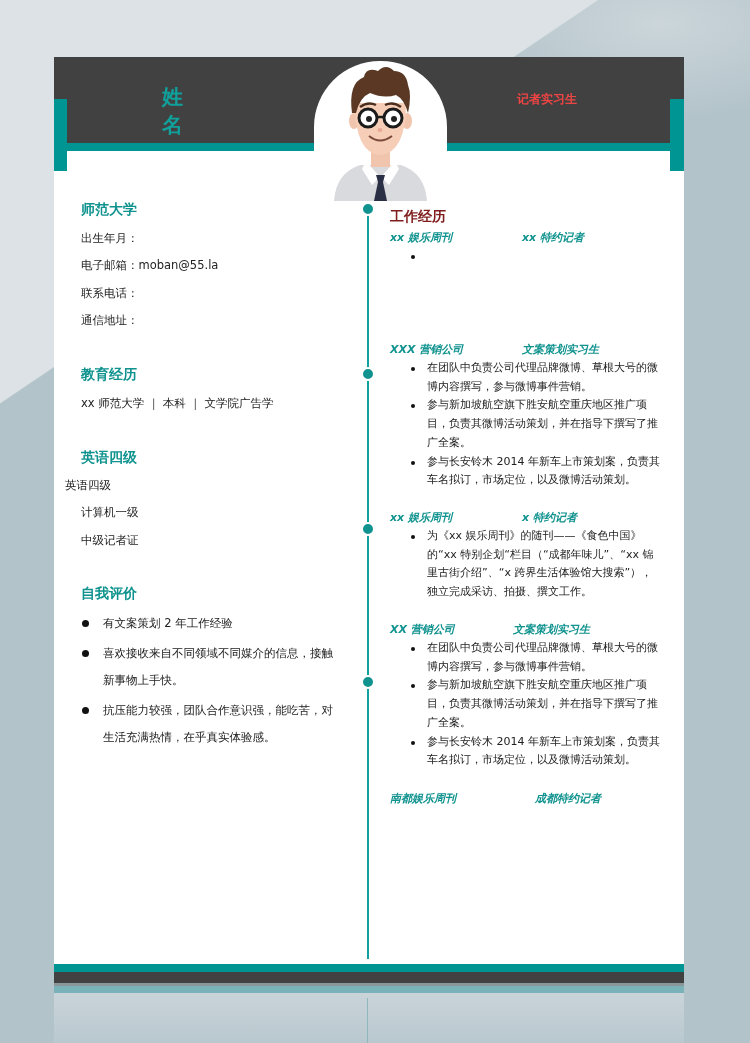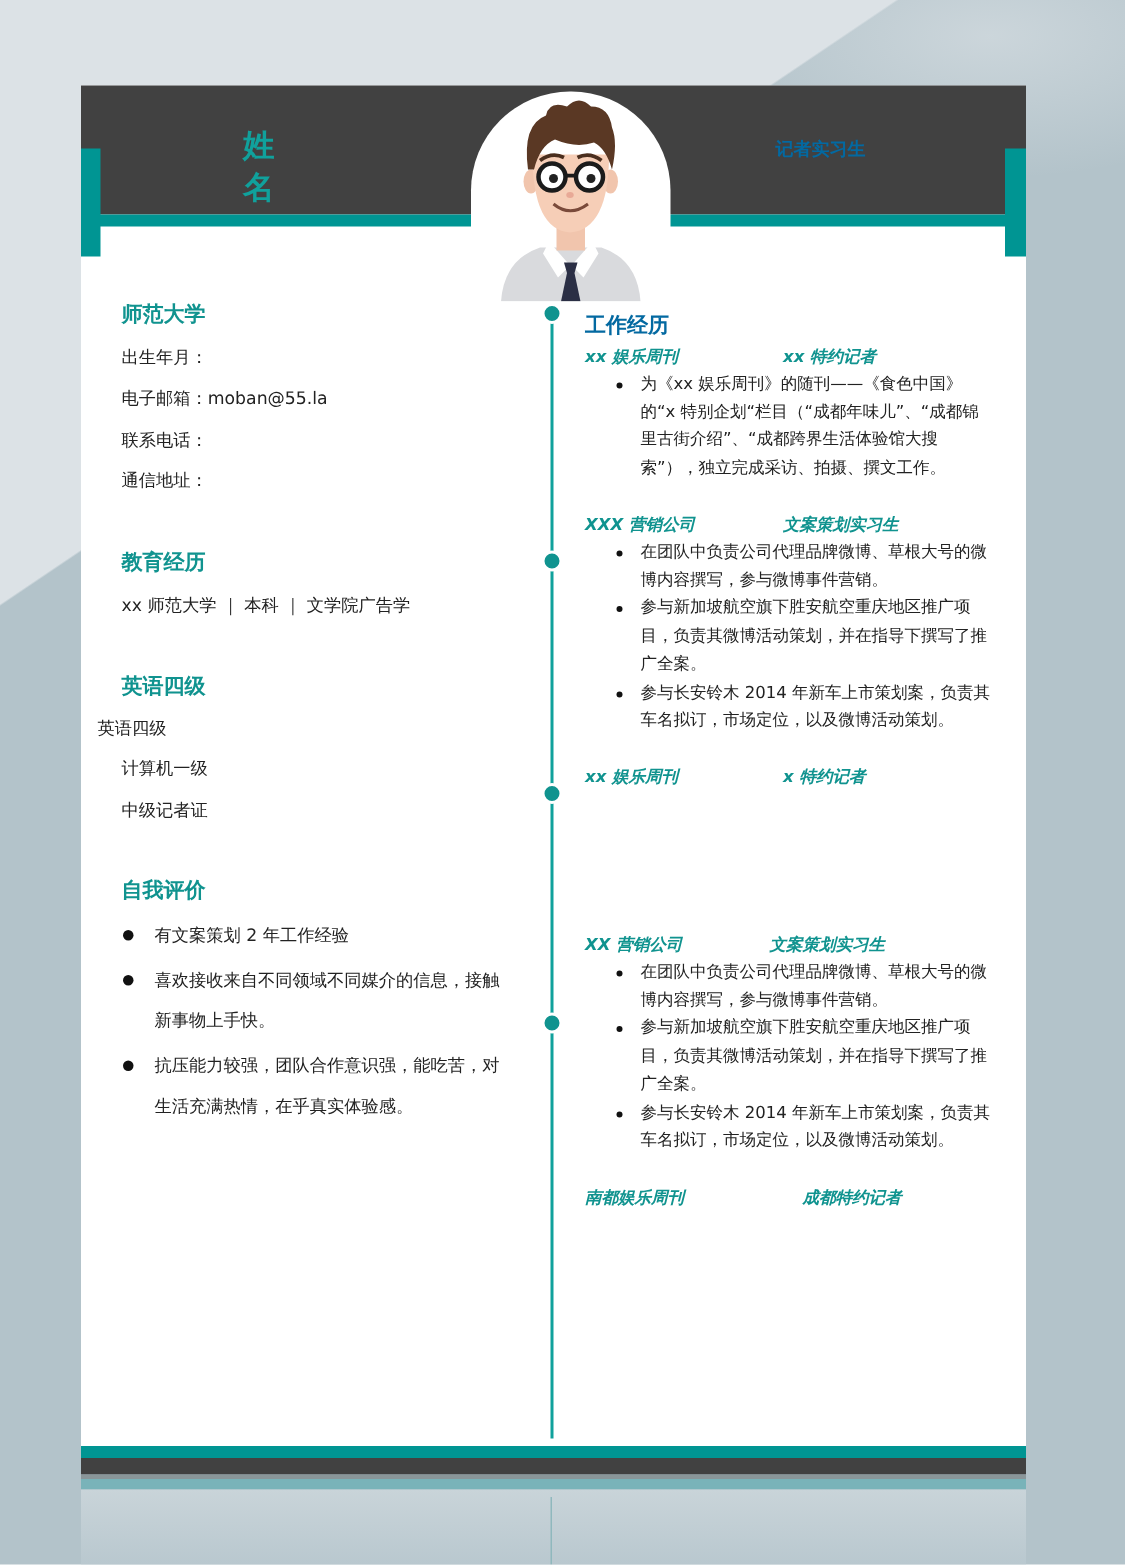--- a/index.html
+++ b/index.html
@@ -43,7 +43,7 @@
     }
     .job-title {
       position: absolute; left: 463px; top: 34px;
-      font-size: 12px; font-weight: bold; color: #0369a1;
+      font-size: 12px; font-weight: bold; color: #ef4444;
     }
     .avatar-wrap {
       position: absolute; left: 260px; top: 4px; width: 133px; height: 140px;

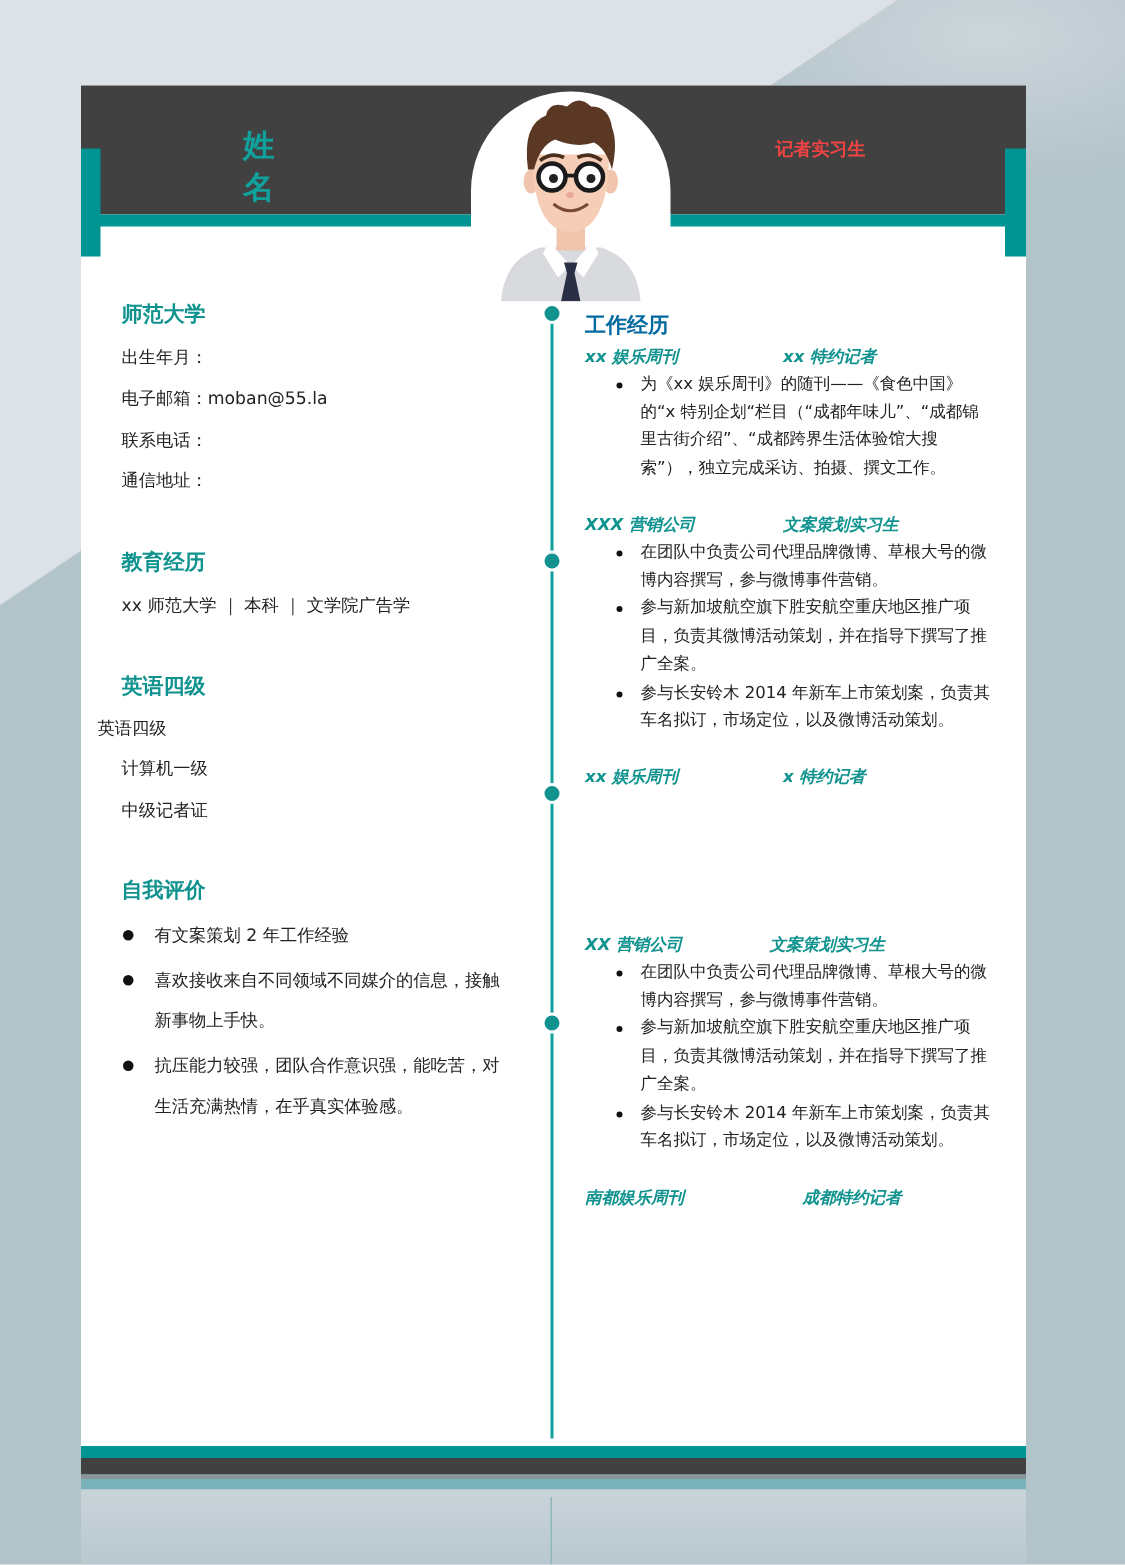--- a/index.html
+++ b/index.html
@@ -72,7 +72,7 @@
       border: 2px solid #ffffff; box-shadow: 0 0 0 0 #fff;
     }
 
-    .work-title { position: absolute; left: 336px; top: 151px; font-size: 14px; font-weight: bold; color: #0369a1; }
+    .work-title { position: absolute; left: 336px; top: 151px; font-size: 14px; font-weight: bold; color: #7f1d1d; }
     .job {
       position: absolute; left: 336px; width: 270px;
     }

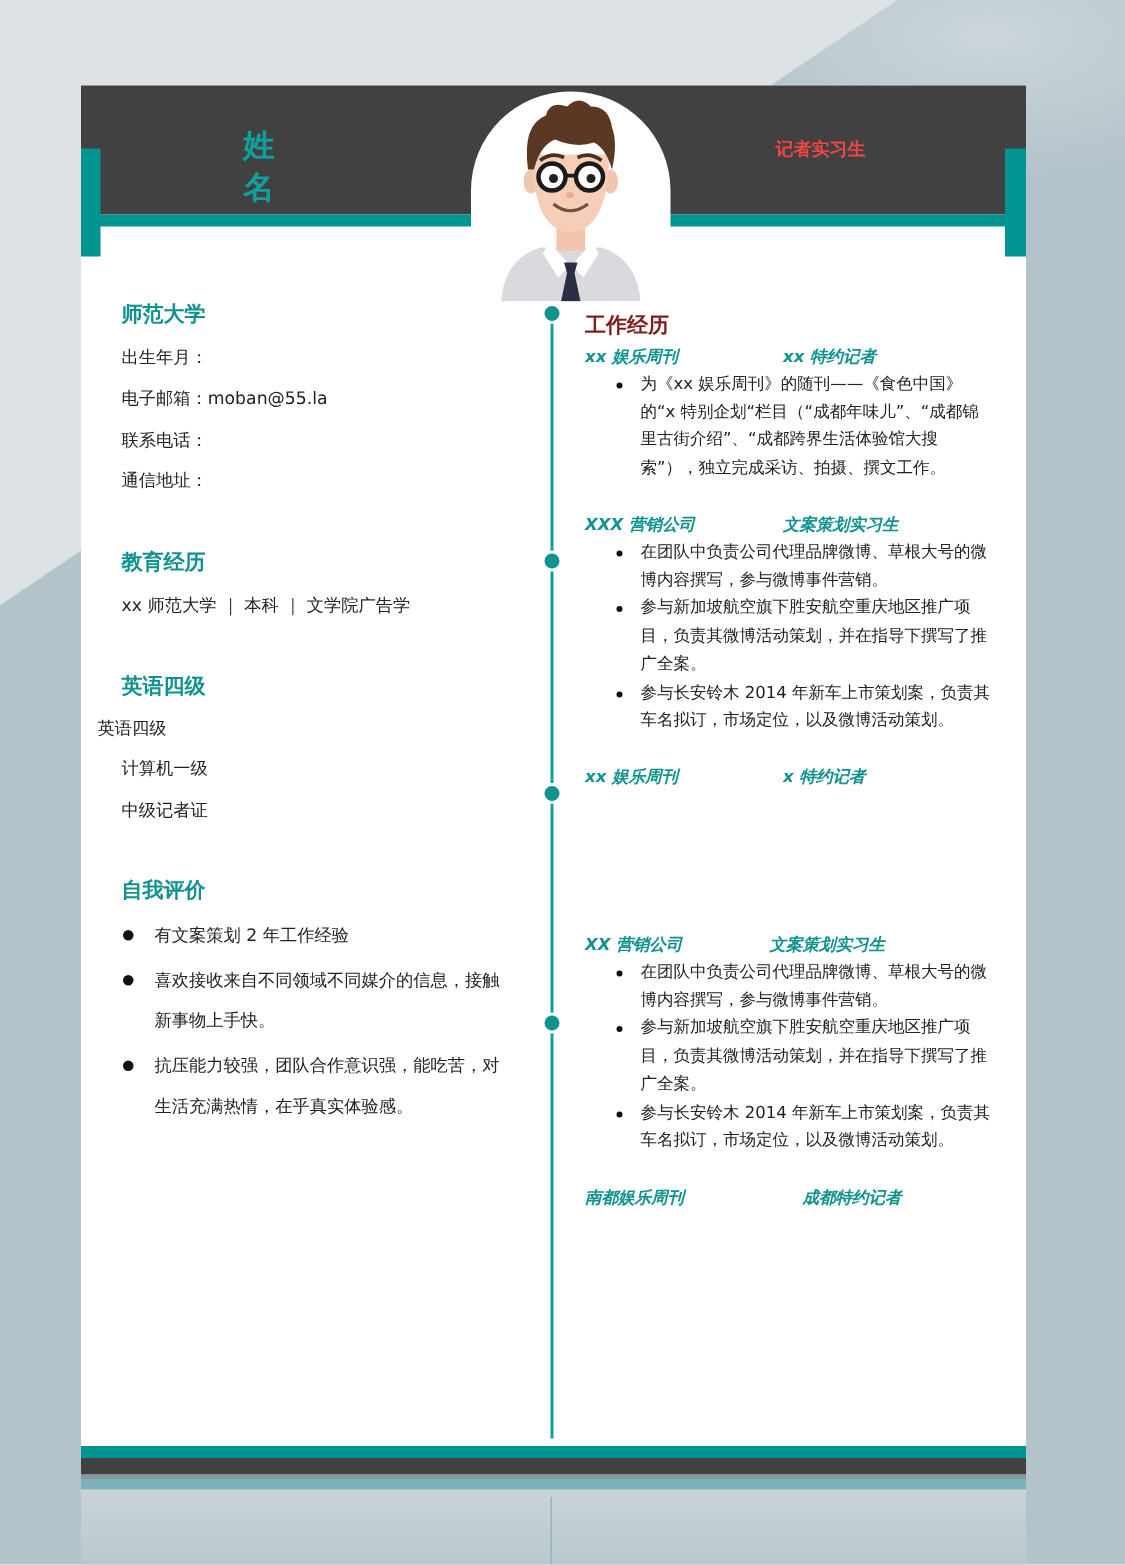--- a/index.html
+++ b/index.html
@@ -172,7 +172,7 @@
         <span class="org">xx 娱乐周刊</span>
         <span class="role" style="left:132px;">xx 特约记者</span>
       </div>
-    <div class="job-bul"><span class="dot"></span><span>为《xx 娱乐周刊》的随刊——《食色中国》的“x 特别企划“栏目（“成都年味儿”、“成都锦里古街介绍”、“成都跨界生活体验馆大搜索”），独立完成采访、拍摄、撰文工作。</span></div>
+    <div class="job-bul"><span class="dot"></span></div>
   </div>
 
   <div class="job" style="top:285px;">

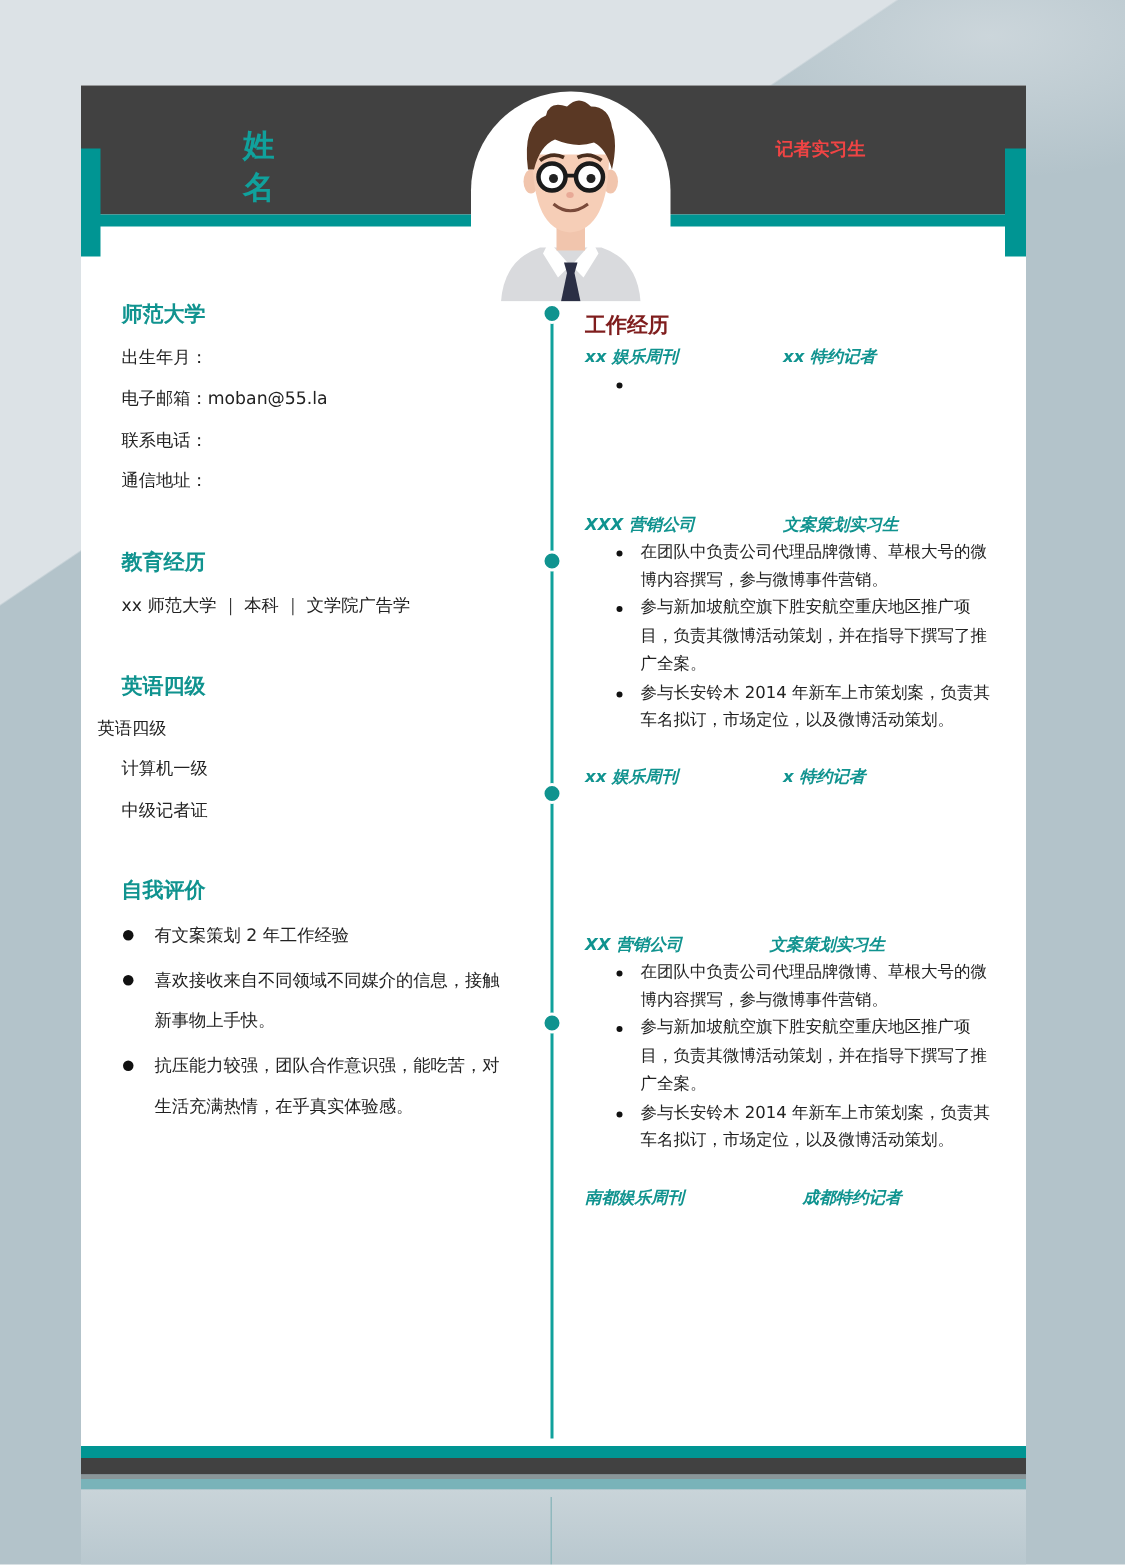--- a/index.html
+++ b/index.html
@@ -190,6 +190,7 @@
         <span class="org">xx 娱乐周刊</span>
         <span class="role" style="left:132px;">x 特约记者</span>
       </div>
+    <div class="job-bul"><span class="dot"></span><span>为《xx 娱乐周刊》的随刊——《食色中国》的“xx 特别企划“栏目（“成都年味儿”、“xx 锦里古街介绍”、“x 跨界生活体验馆大搜索”），独立完成采访、拍摄、撰文工作。</span></div>
   </div>
 
   <div class="job" style="top:565px;">

